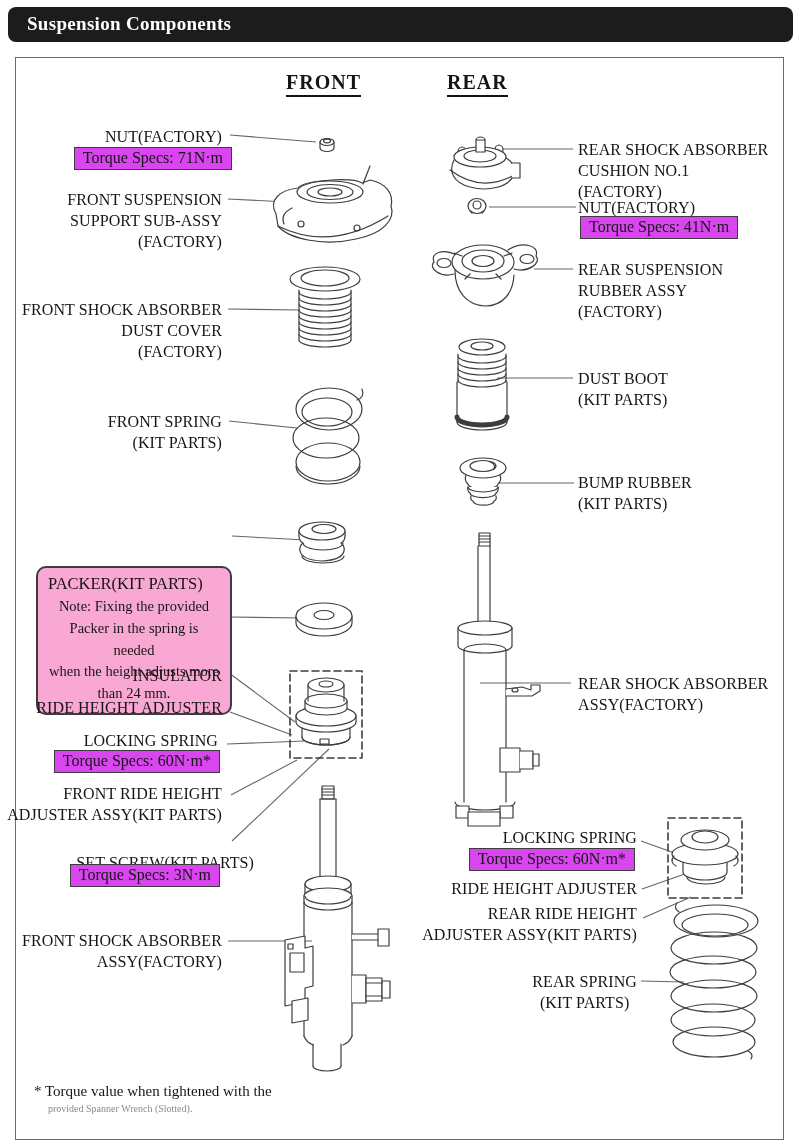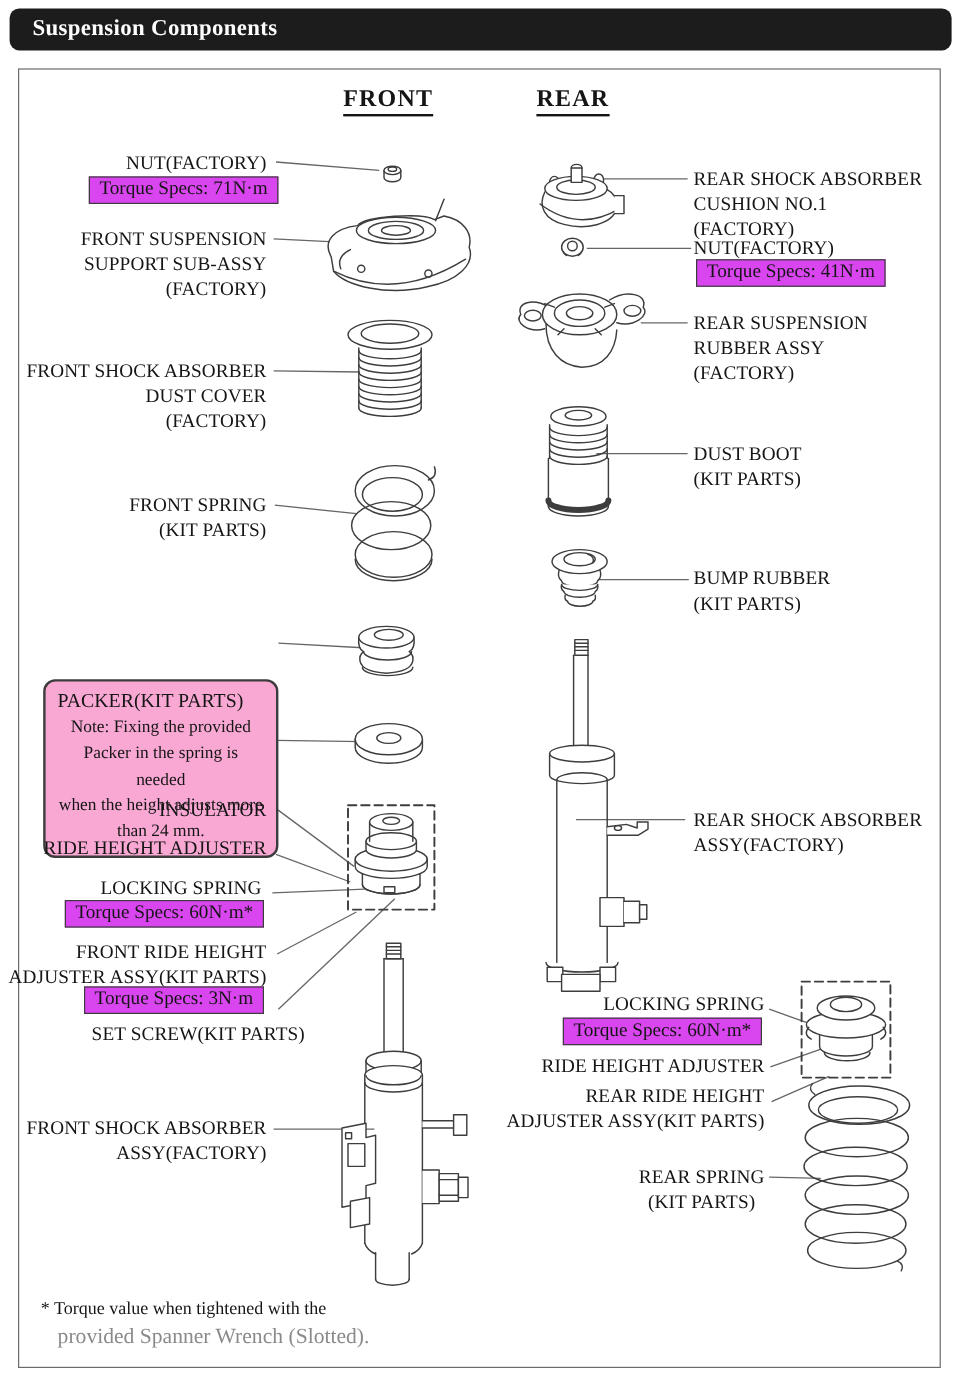--- a/index.html
+++ b/index.html
@@ -292,7 +292,7 @@
   <div class="lbl r" style="right:578px; top:783px;">FRONT RIDE HEIGHT
 ADJUSTER ASSY(KIT PARTS)</div>
   <div class="lbl r" style="right:546px; top:831px;margin-top:21px;">SET SCREW(KIT PARTS)</div>
-  <div class="torque" style="right:580px; top:822px;">Torque Specs: 3N·m</div>
+  <div class="torque" style="right:580px; top:864px;">Torque Specs: 3N·m</div>
   <div class="lbl r" style="right:578px; top:930px;">FRONT SHOCK ABSORBER
 ASSY(FACTORY)</div>
 

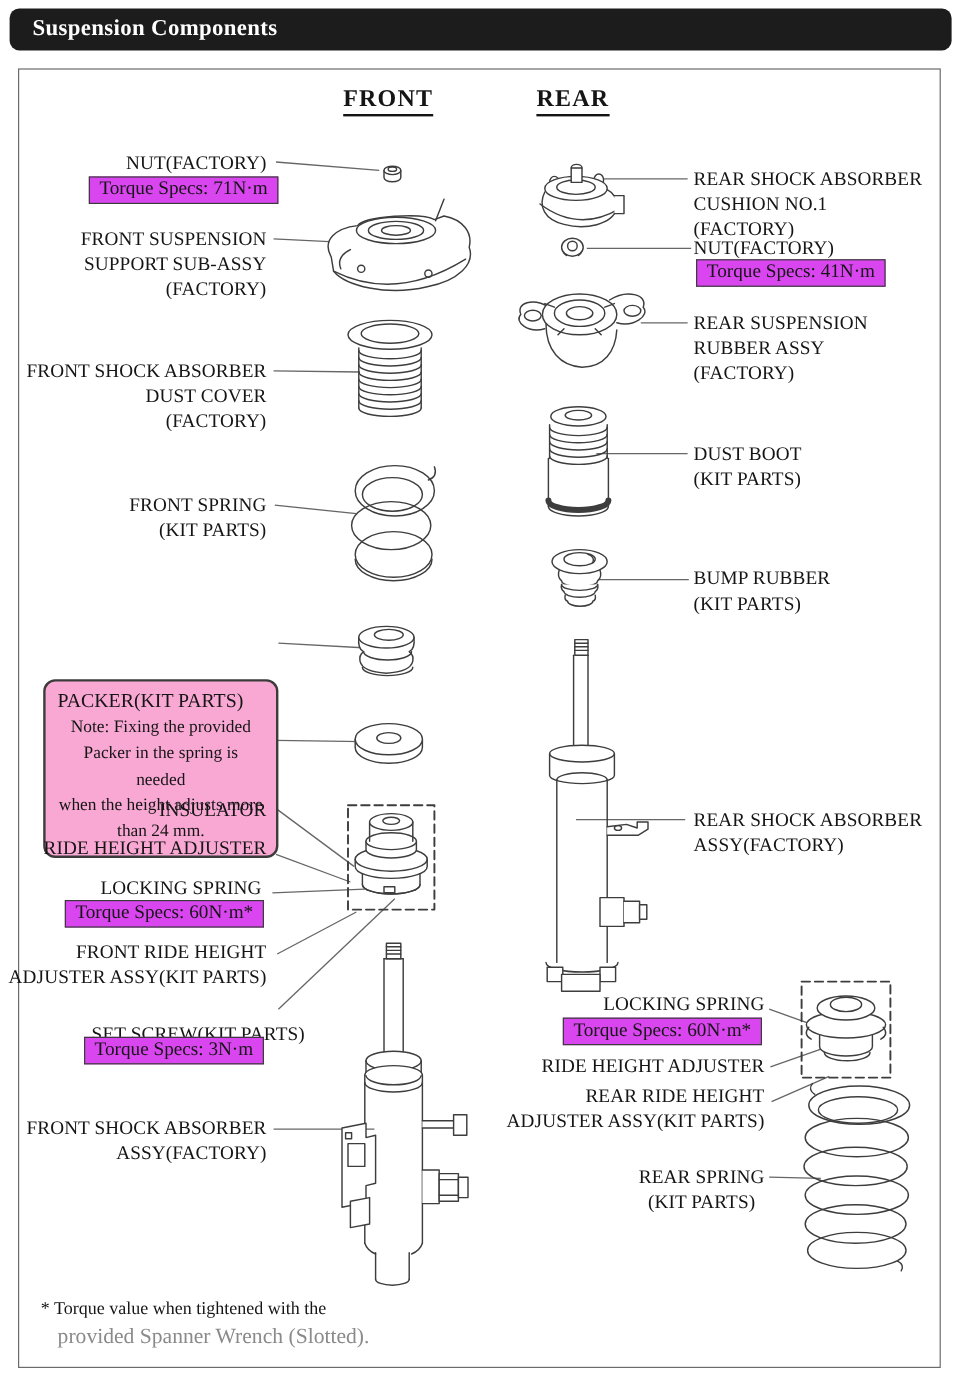--- a/index.html
+++ b/index.html
@@ -25,7 +25,7 @@
   .packer-title { font-size:16.5px; }
   .packer-note { font-size:14.5px; line-height:1.5; white-space:pre-line; margin-top:2px;text-align:center; }
   .footnote1 { position:absolute; left:34px; top:1083px; font-size:15px; }
-  .footnote2 { position:absolute; left:48px; top:1103px; font-size:18px; color:#8a8a8a; }
+  .footnote2 { position:absolute; left:48px; top:1103px; font-size:10px; color:#8a8a8a; }
 </style>
 </head>
 <body>

